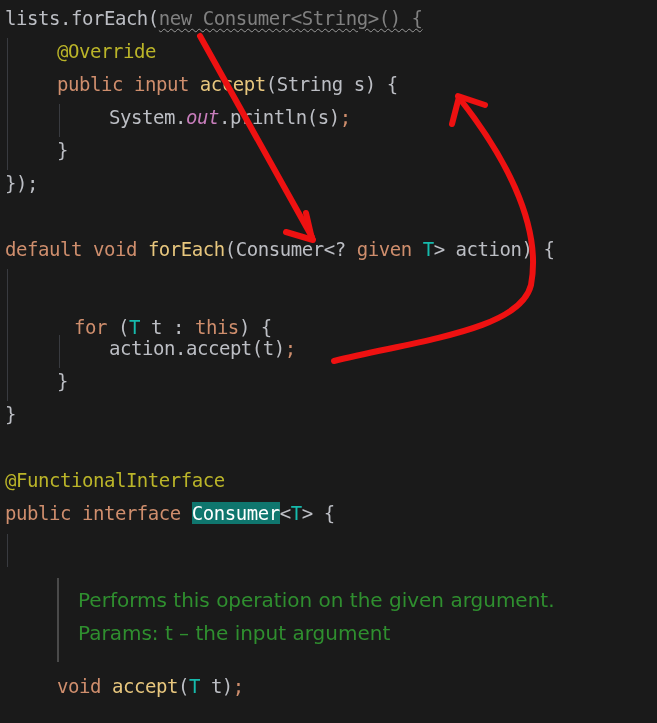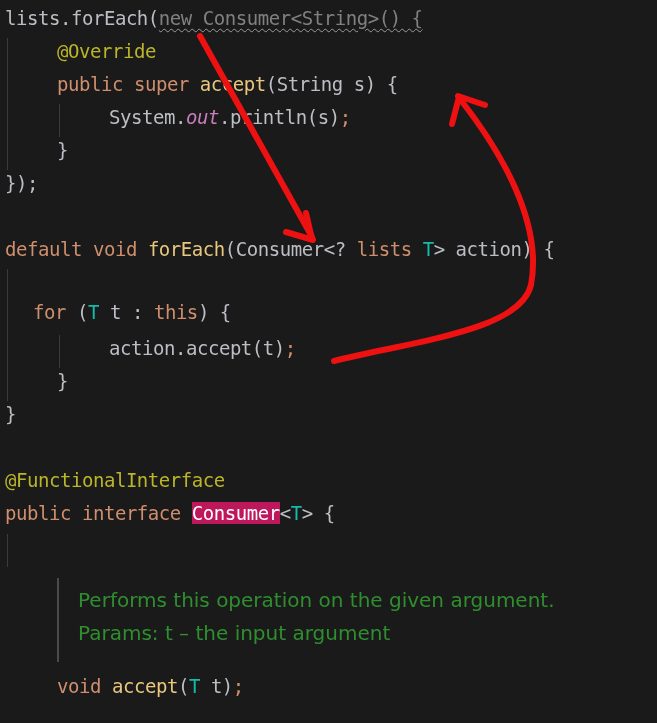--- a/index.html
+++ b/index.html
@@ -92,7 +92,7 @@
 
   <div class="code-line" style="top:35px;padding-left:57px;"><span class="t-anno">@Override</span></div>
 
-  <div class="code-line" style="top:68px;padding-left:57px;"><span class="t-kw">public super </span><span class="t-method">accept</span><span class="t-default">(String s) {</span></div>
+  <div class="code-line" style="top:68px;padding-left:57px;"><span class="t-kw">public input </span><span class="t-method">accept</span><span class="t-default">(String s) {</span></div>
 
   <div class="code-line" style="top:101px;padding-left:109px;"><span class="t-default">System.</span><span class="t-static">out</span><span class="t-default">.</span><span class="t-default">println</span><span class="t-default">(s)</span><span class="t-semi">;</span></div>
 

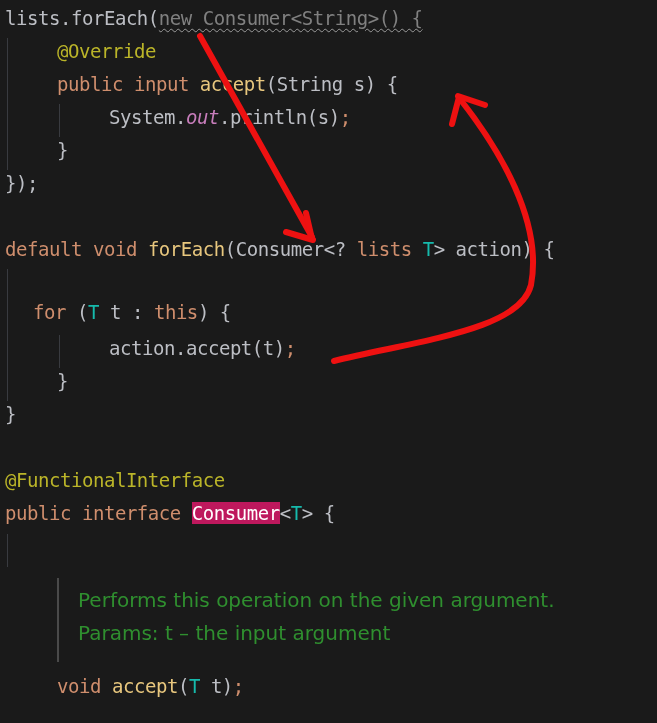--- a/index.html
+++ b/index.html
@@ -100,7 +100,7 @@
 
   <div class="code-line ln-pad" style="top:167px;"><span class="t-default">});</span></div>
 
-  <div class="code-line ln-pad" style="top:233px;"><span class="t-kw">default</span><span class="t-kw"> void </span><span class="t-method">forEach</span><span class="t-default">(Consumer&lt;? </span><span class="t-kw">lists</span><span class="t-default"> </span><span class="t-typaram">T</span><span class="t-default">&gt; action) {</span></div>
+  <div class="code-line ln-pad" style="top:233px;"><span class="t-kw">default</span><span class="t-kw"> void </span><span class="t-method">forEach</span><span class="t-default">(Consumer&lt;? </span><span class="t-kw">given</span><span class="t-default"> </span><span class="t-typaram">T</span><span class="t-default">&gt; action) {</span></div>
 
 
   <div class="code-line" style="top:296px;padding-left:33px;"><span class="t-kw">for</span><span class="t-default"> (</span><span class="t-typaram">T</span><span class="t-default"> t : </span><span class="t-kw">this</span><span class="t-default">) {</span></div>

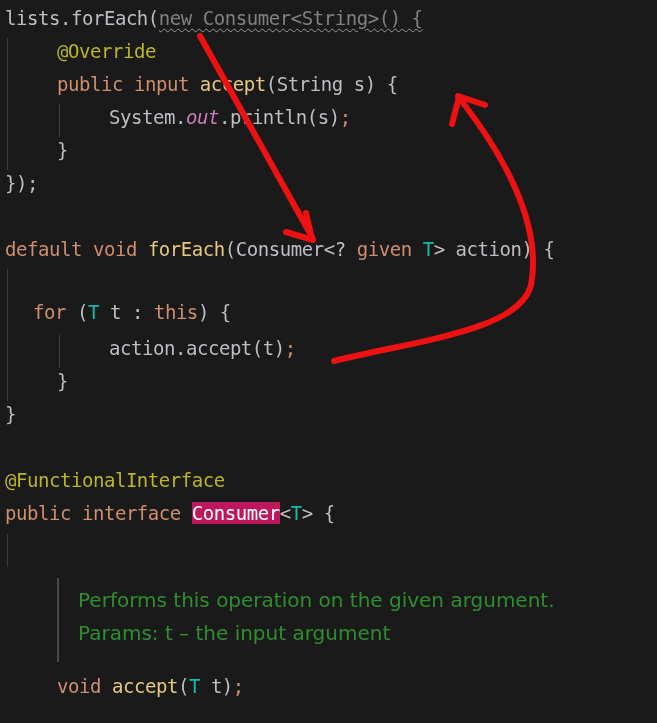--- a/index.html
+++ b/index.html
@@ -103,7 +103,7 @@
   <div class="code-line ln-pad" style="top:233px;"><span class="t-kw">default</span><span class="t-kw"> void </span><span class="t-method">forEach</span><span class="t-default">(Consumer&lt;? </span><span class="t-kw">given</span><span class="t-default"> </span><span class="t-typaram">T</span><span class="t-default">&gt; action) {</span></div>
 
 
-  <div class="code-line" style="top:296px;padding-left:33px;"><span class="t-kw">for</span><span class="t-default"> (</span><span class="t-typaram">T</span><span class="t-default"> t : </span><span class="t-kw">this</span><span class="t-default">) {</span></div>
+  <div class="code-line" style="top:311px;padding-left:61px;margin-left:13px;"><span class="t-kw">for</span><span class="t-default"> (</span><span class="t-typaram">T</span><span class="t-default"> t : </span><span class="t-kw">this</span><span class="t-default">) {</span></div>
 
   <div class="code-line" style="top:332px;padding-left:109px;"><span class="t-default">action.accept(t)</span><span class="t-semi">;</span></div>
 

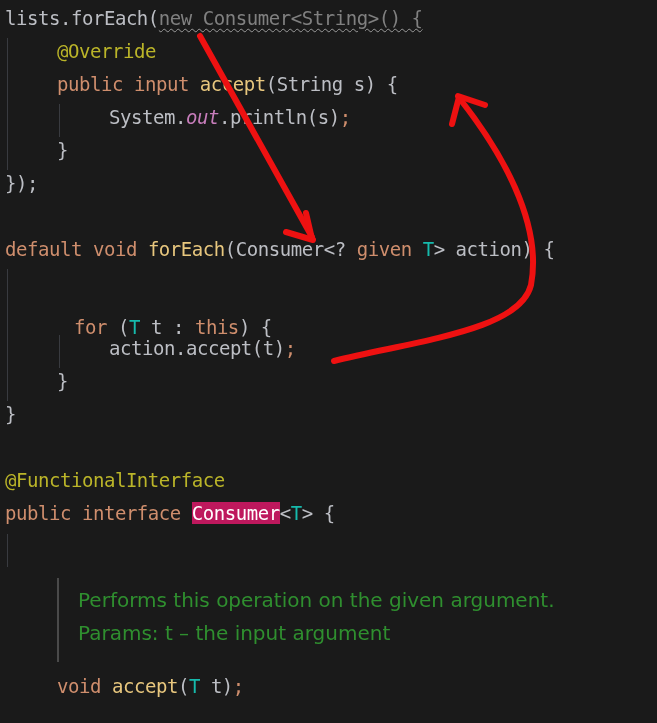--- a/index.html
+++ b/index.html
@@ -37,7 +37,7 @@
   .t-typaram{color:#16baac;}
   .t-semi{color:#cf8e6d;}
   .t-dim{color:#808080;}
-  .t-sel{background:#be185d;color:#ffffff;}
+  .t-sel{background:#0f766e;color:#ffffff;}
 
   .squiggle{
     text-decoration:underline;

